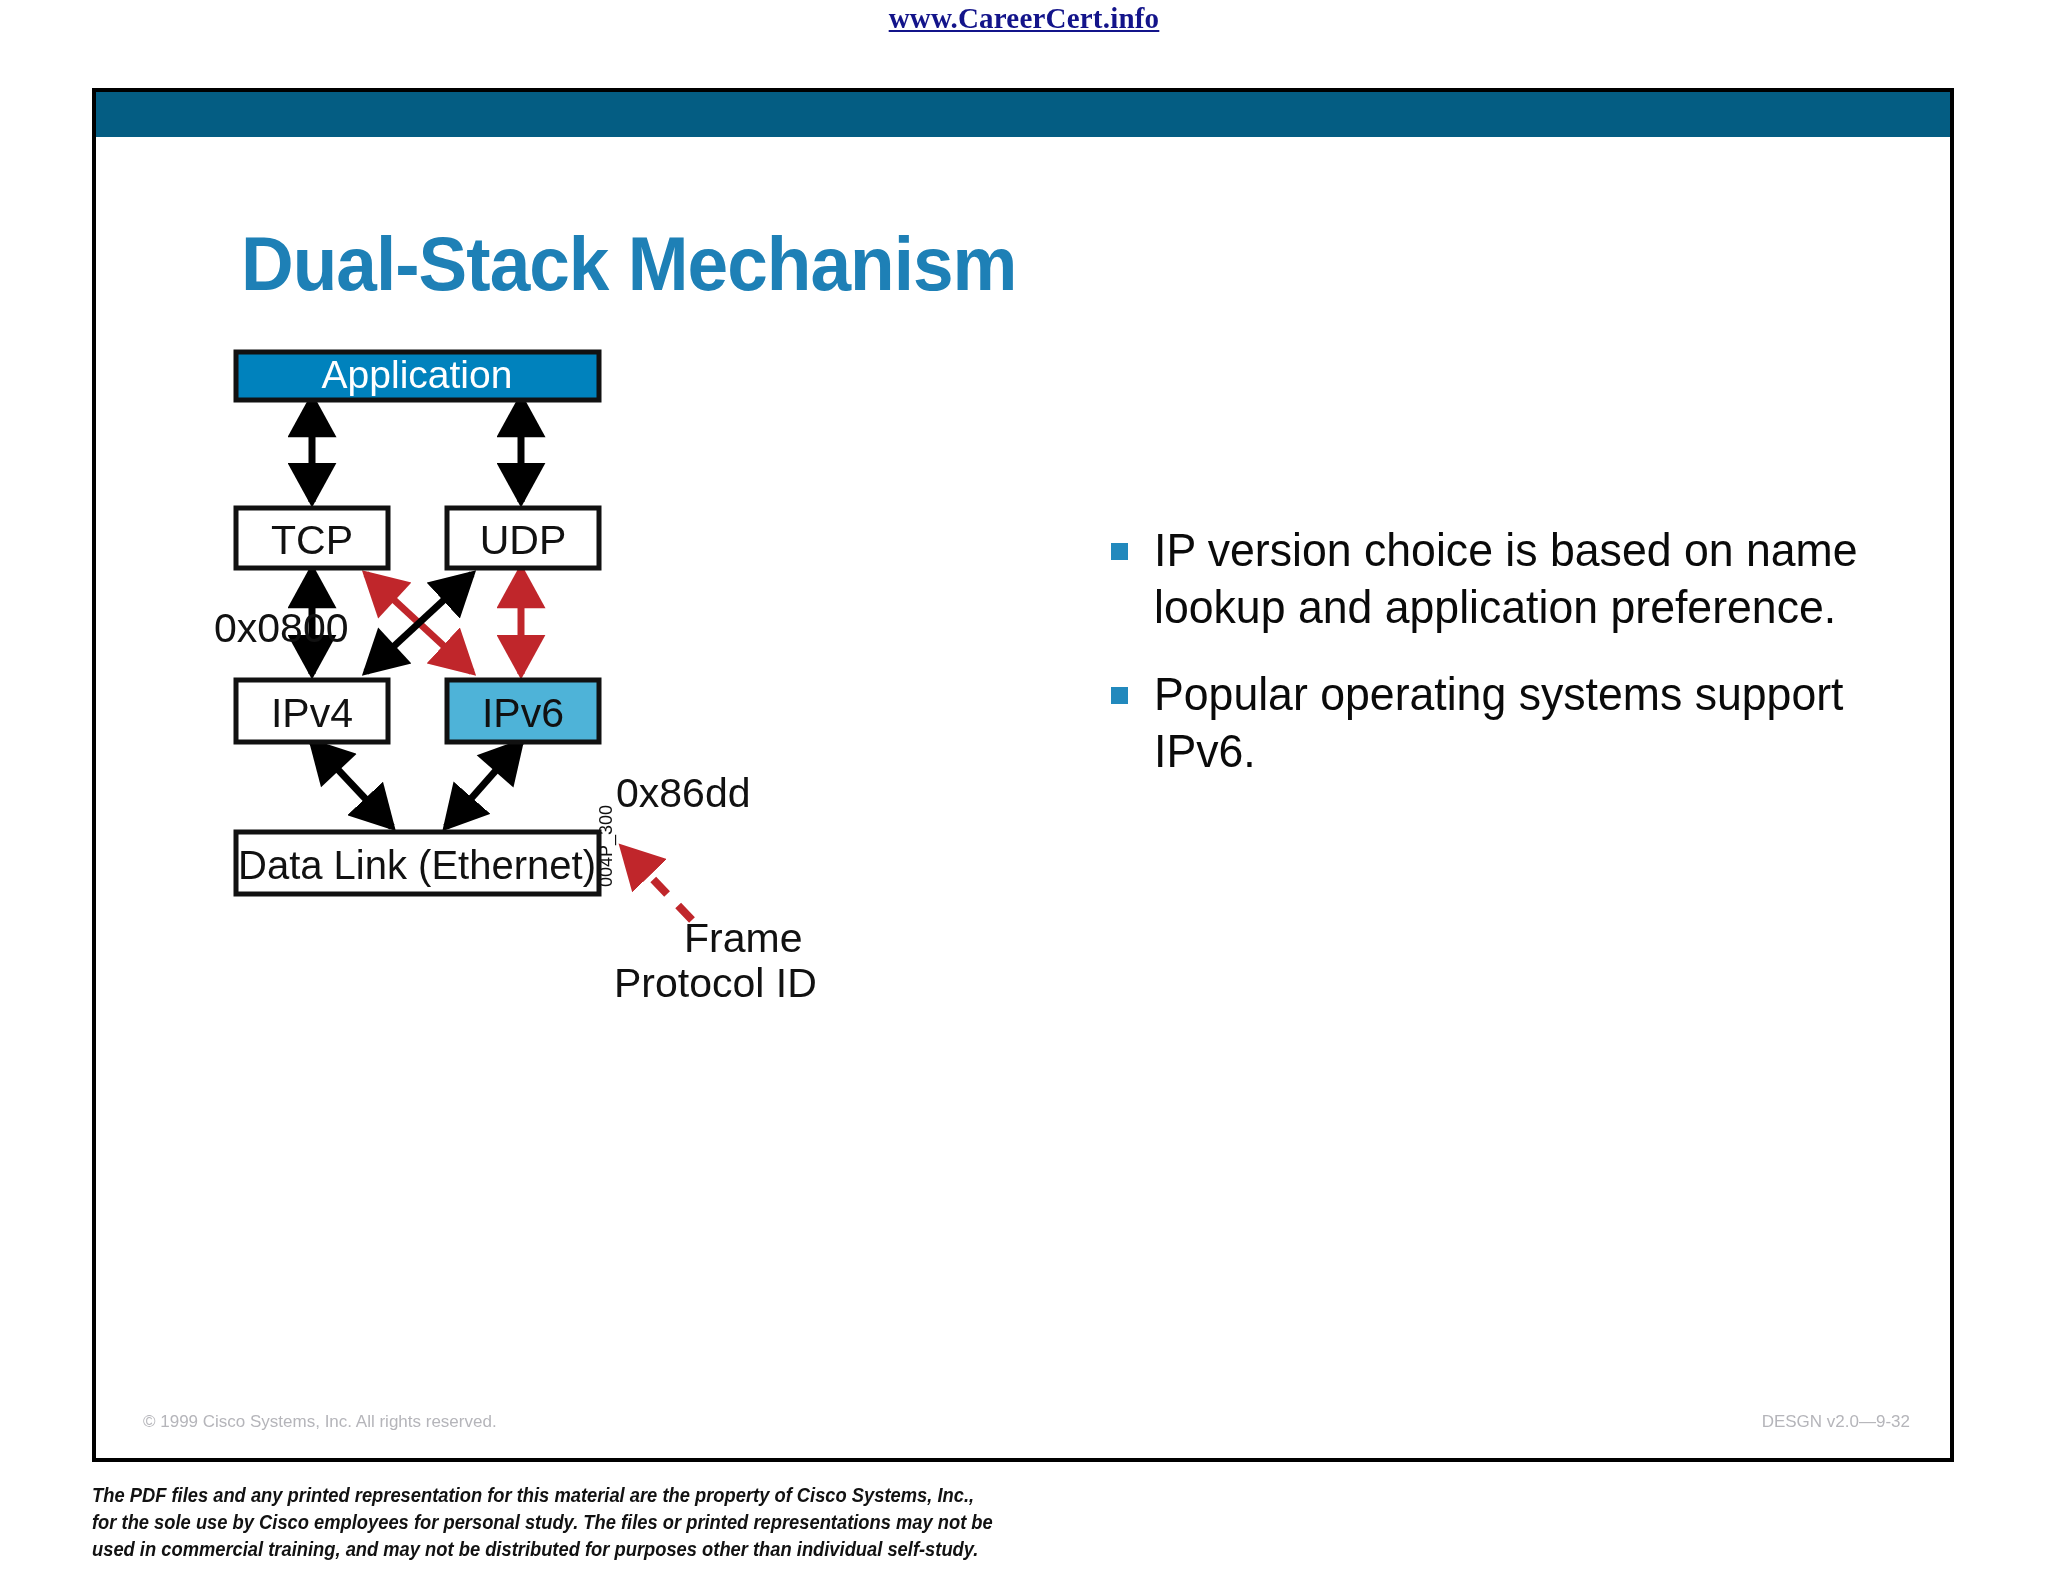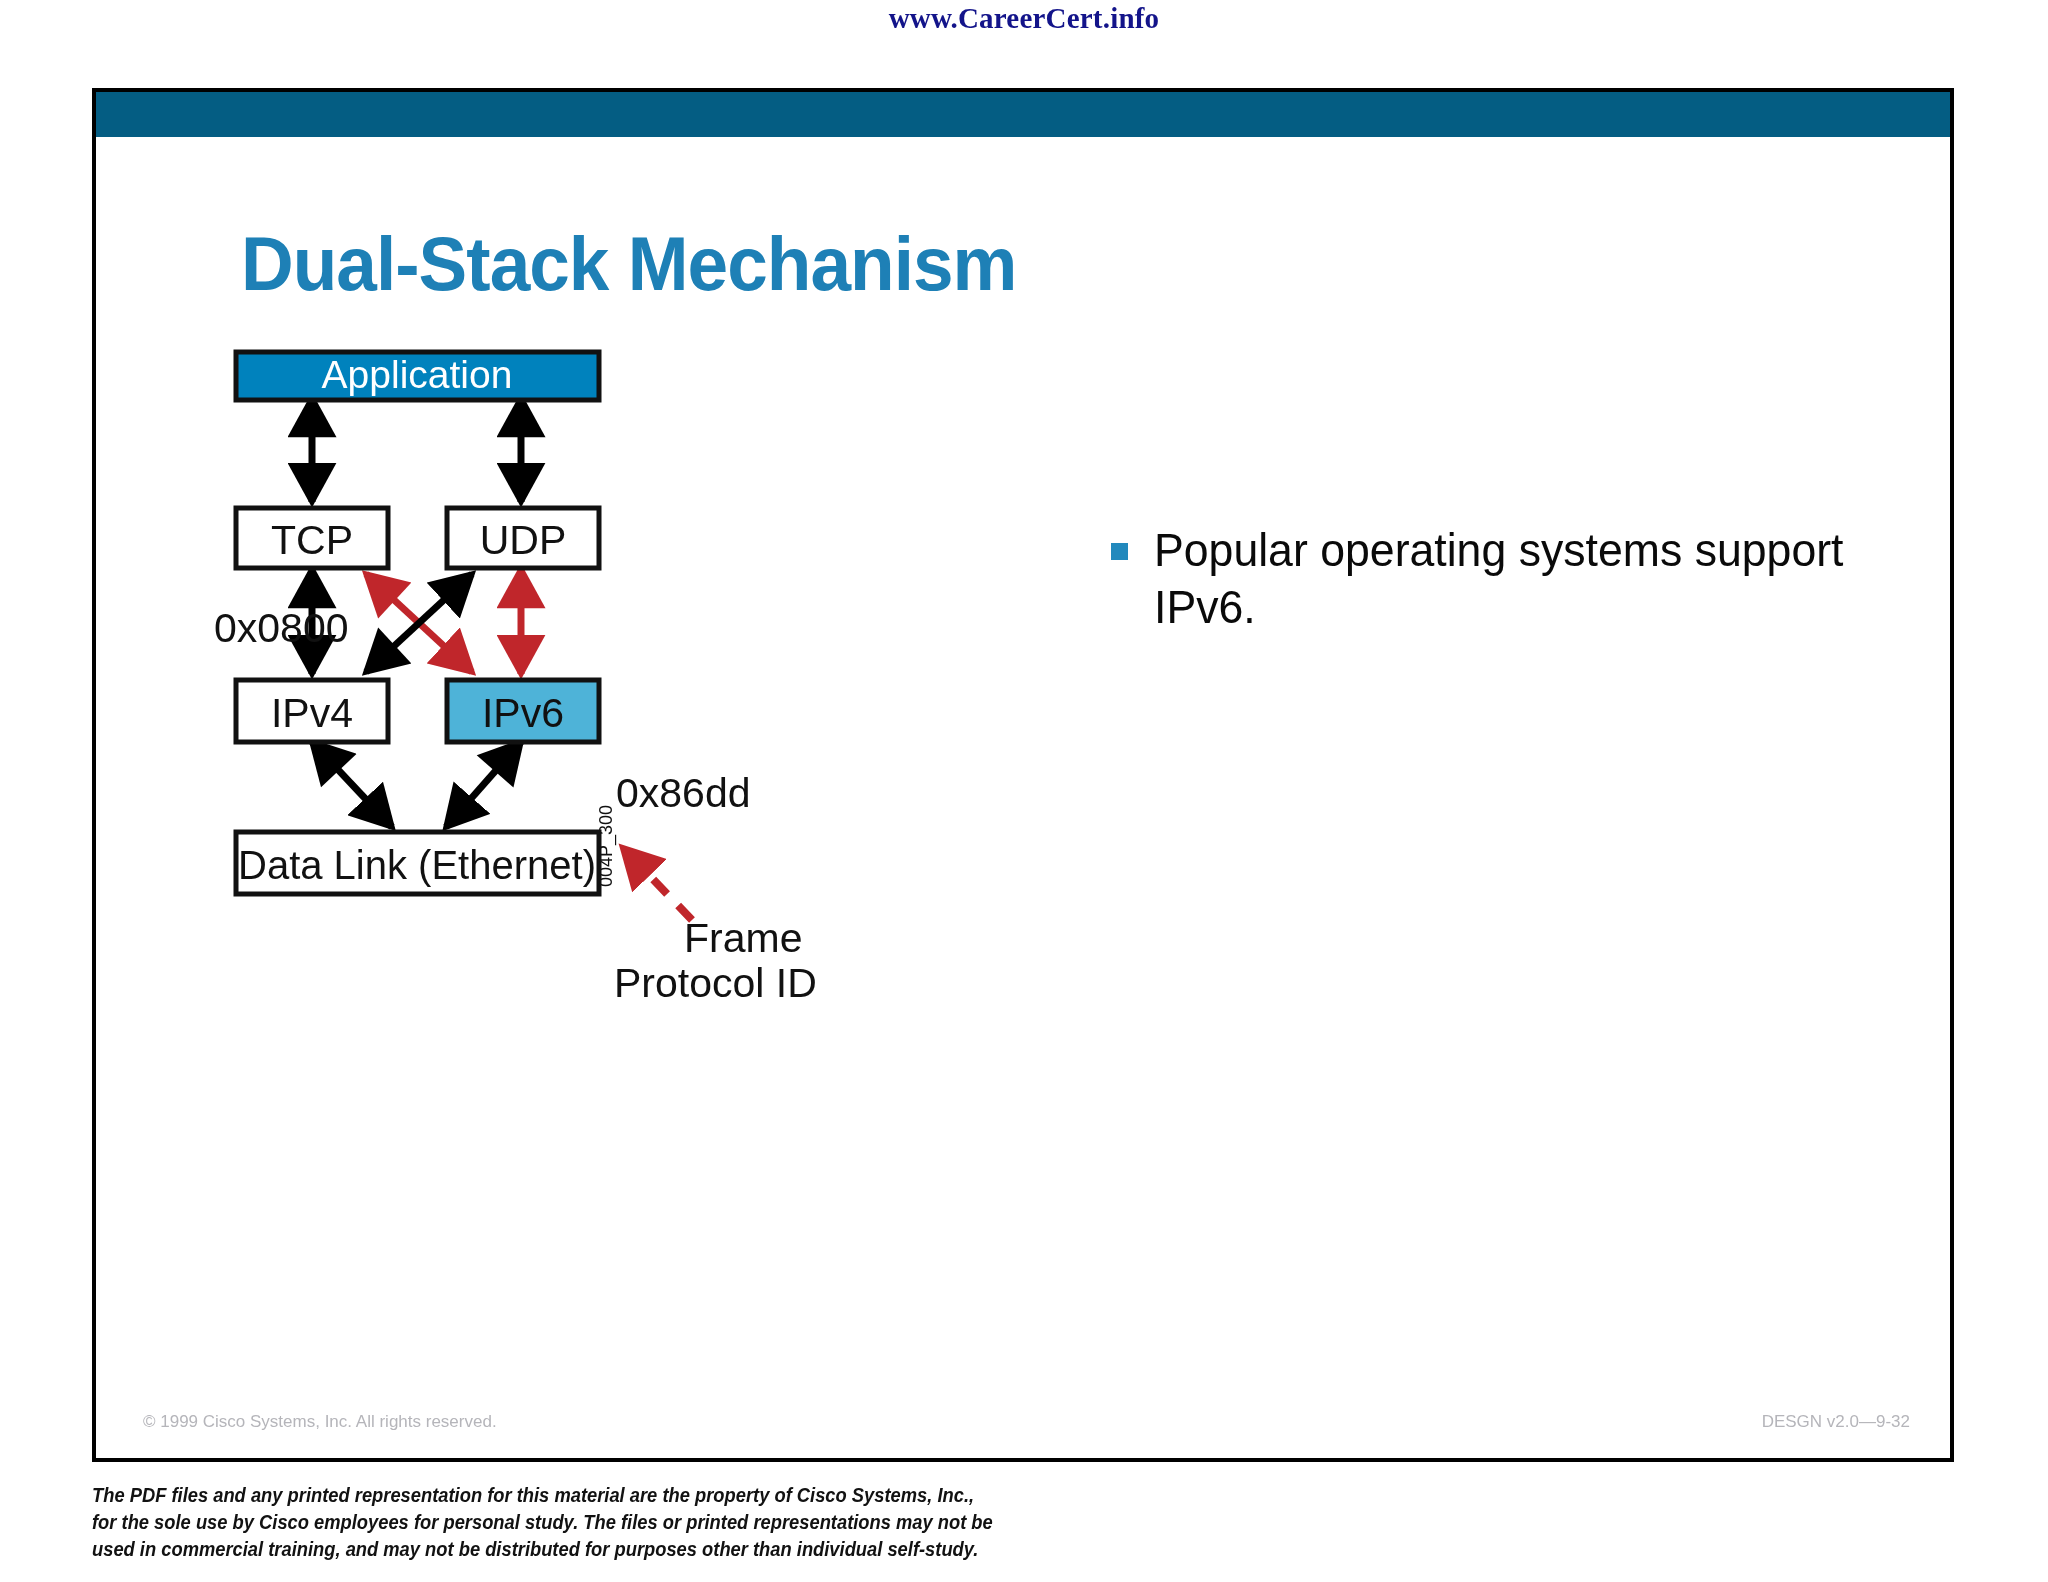--- a/index.html
+++ b/index.html
@@ -27,6 +27,7 @@
     font-size: 29px;
     color: #13148a;
     letter-spacing: 0.2px;
+    text-decoration: underline;
   }
 
   

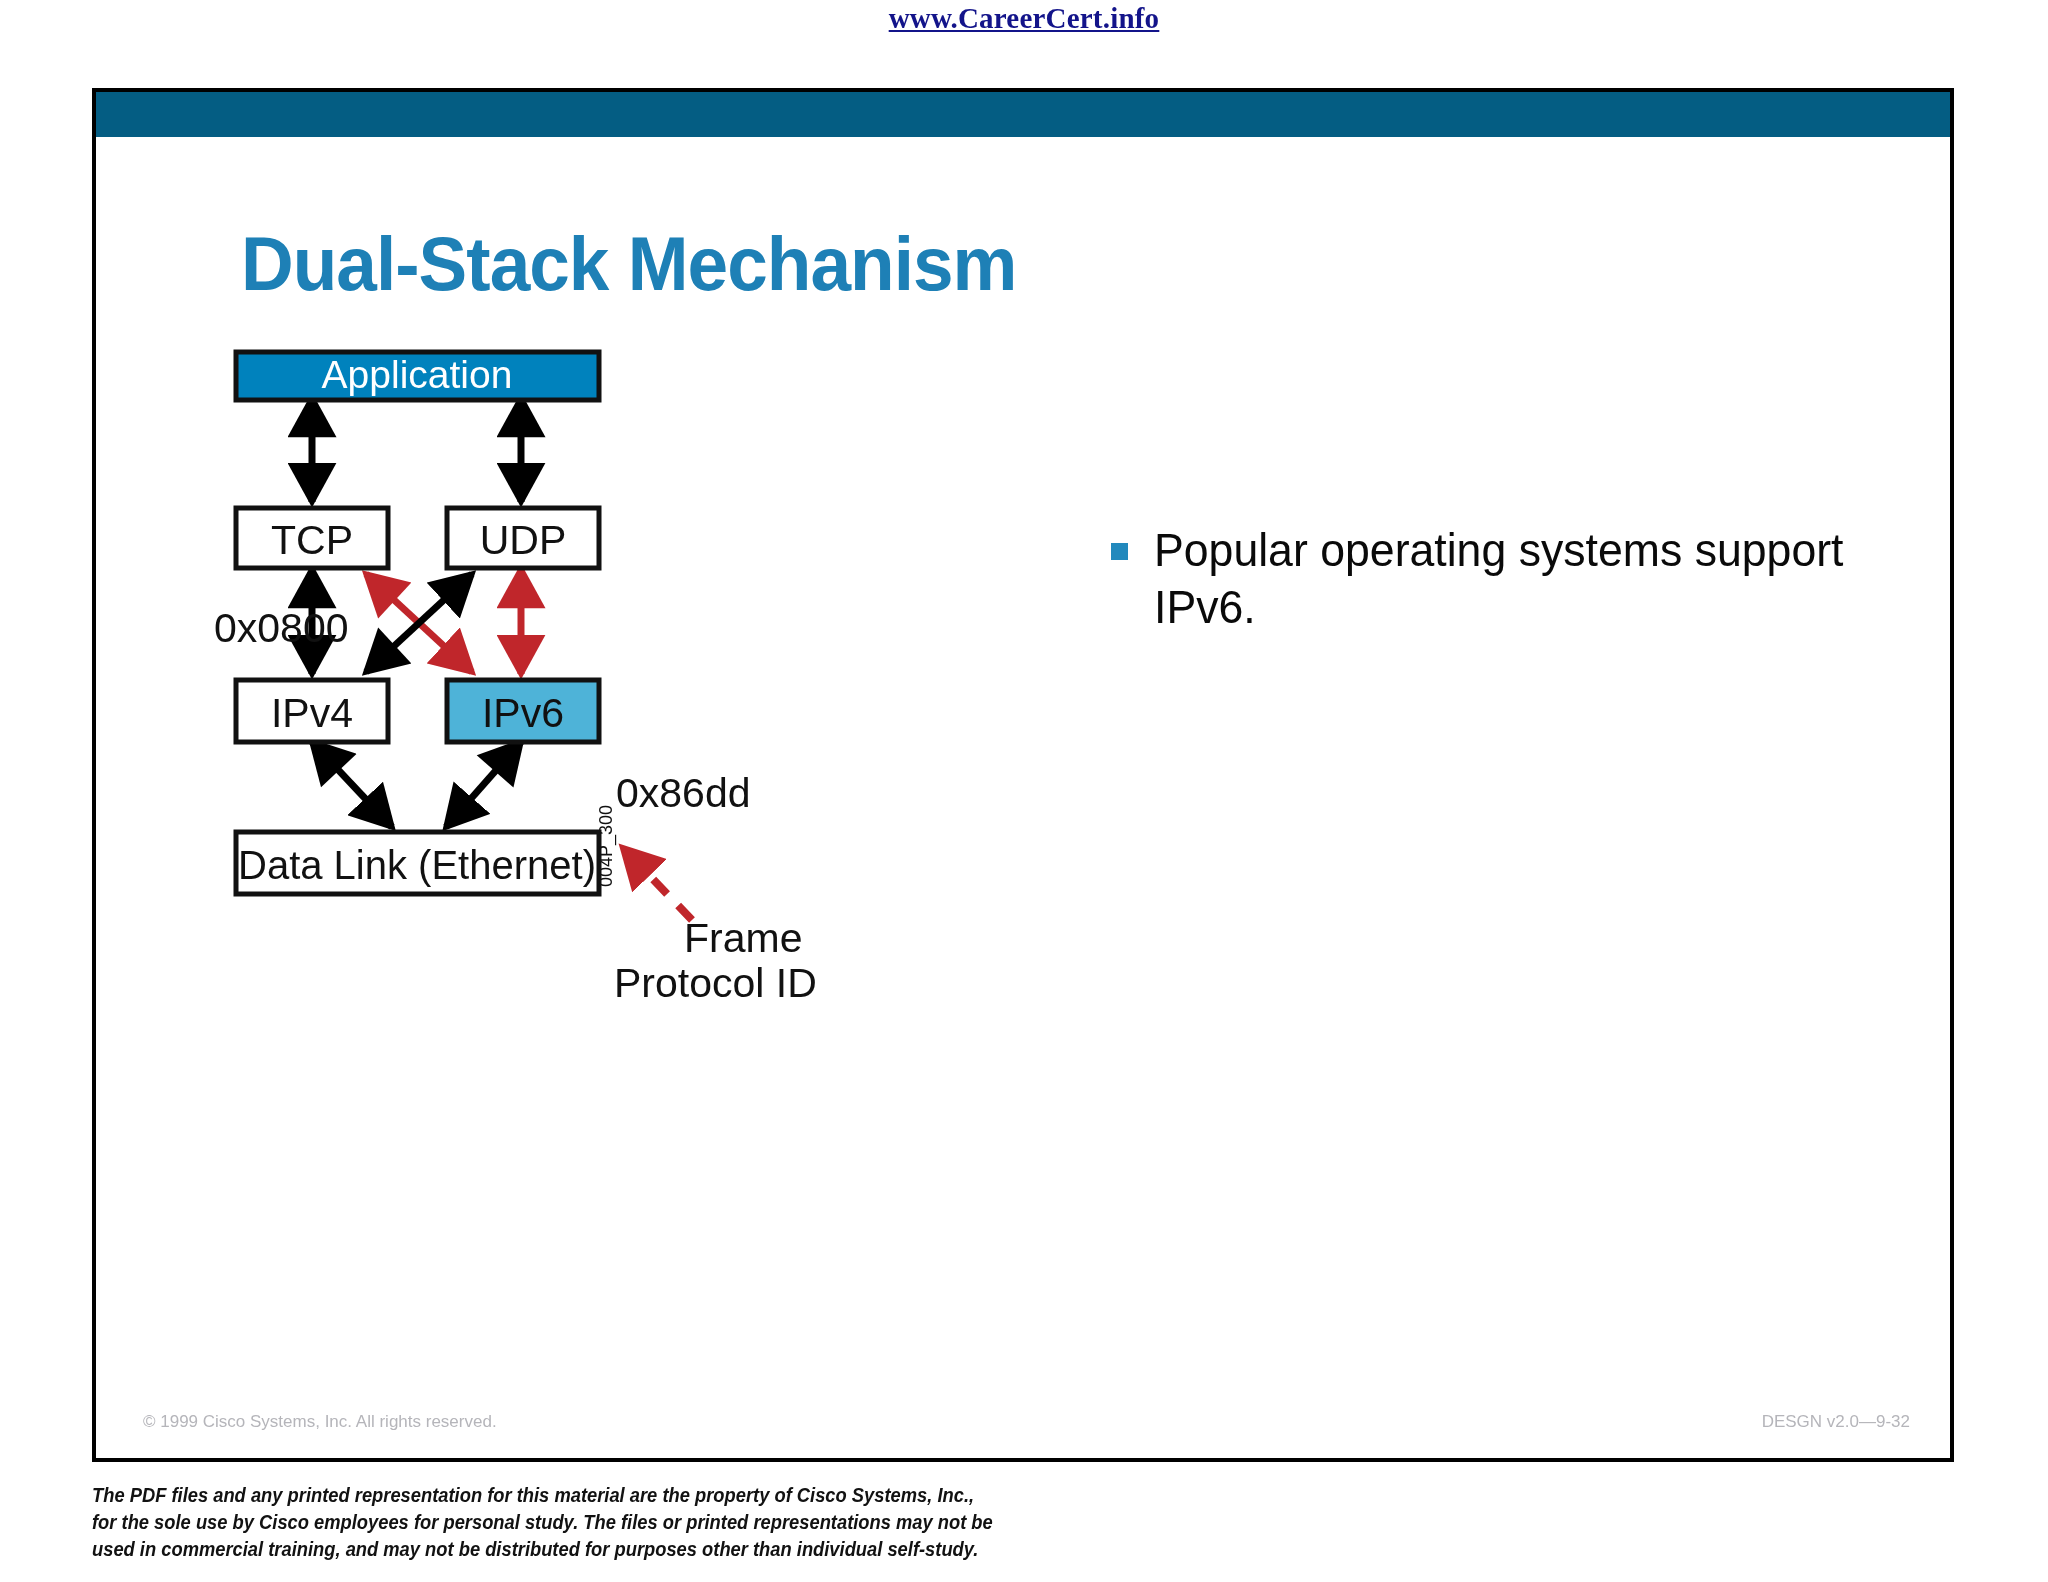--- a/index.html
+++ b/index.html
@@ -246,6 +246,10 @@
   <div id="bullet-list">
     <div class="bullet-row">
       <span class="bullet-marker"></span>
+      <span class="bullet-text">IP version choice is based on name lookup and application preference.</span>
+    </div>
+    <div class="bullet-row">
+      <span class="bullet-marker"></span>
       <span class="bullet-text">Popular operating systems support IPv6.</span>
     </div>
   </div>

